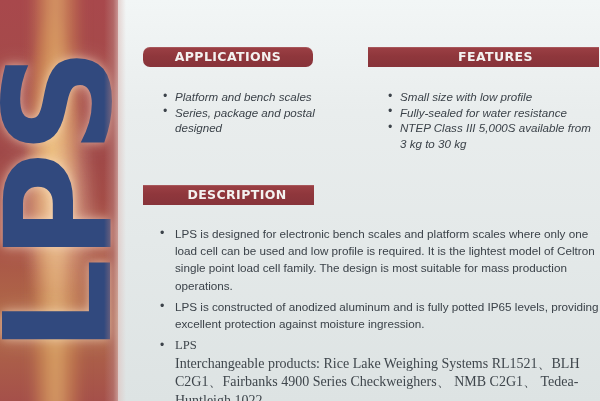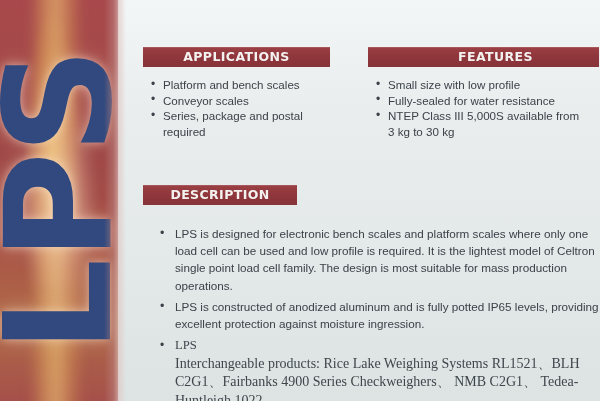--- a/index.html
+++ b/index.html
@@ -143,7 +143,7 @@
     white-space: nowrap;
   }
 
-  #bar-applications { left: 17px;  top: 47px;  width: 187px; }
+  #bar-applications { left: 17px;  top: 47px;  width: 170px; border-radius: 7px; }
   #bar-features     { left: 242px; top: 47px;  width: 207px; padding-left: 24px; }
   #bar-description  { left: 17px;  top: 185px; width: 154px; }
 

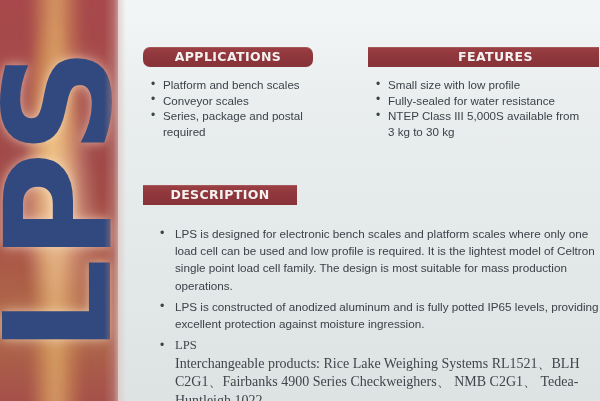--- a/index.html
+++ b/index.html
@@ -149,9 +149,10 @@
 
   .bullet-list {
     position: absolute;
-    margin: 4px;
+    margin: 16px;
     padding: 0;
     list-style: none;
+    font-style: italic;
   }
   .bullet-list > li {
     position: relative;

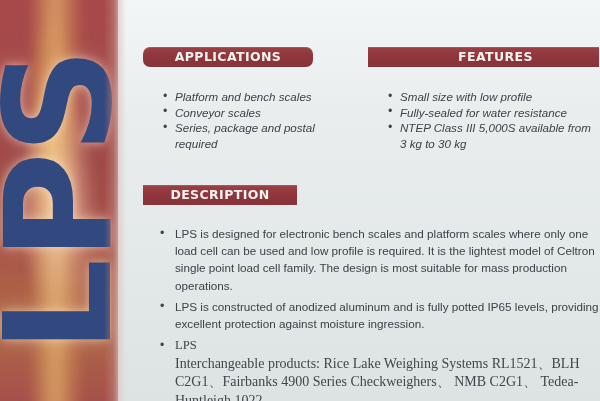--- a/index.html
+++ b/index.html
@@ -244,7 +244,6 @@
     </div>
     <ul class="bullet-list" id="list-applications">
         <li>Platform and bench scales</li>
-        <li>Conveyor scales</li>
         <li>Series, package and postal</li>
         <li class="cont">required</li>
       </ul>

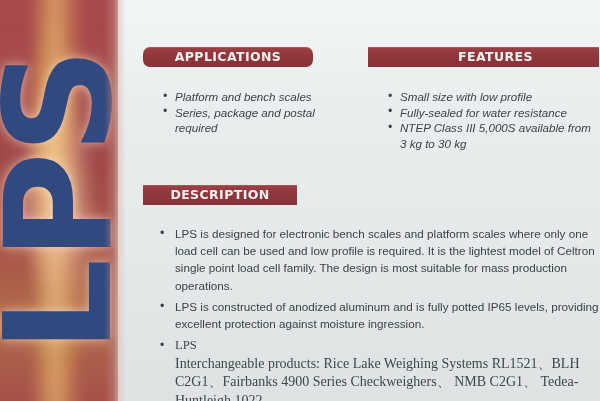--- a/index.html
+++ b/index.html
@@ -245,7 +245,7 @@
     <ul class="bullet-list" id="list-applications">
         <li>Platform and bench scales</li>
         <li>Series, package and postal</li>
-        <li class="cont">required</li>
+        <li class="cont">designed</li>
       </ul>
 
     <div class="section-bar" id="bar-features">

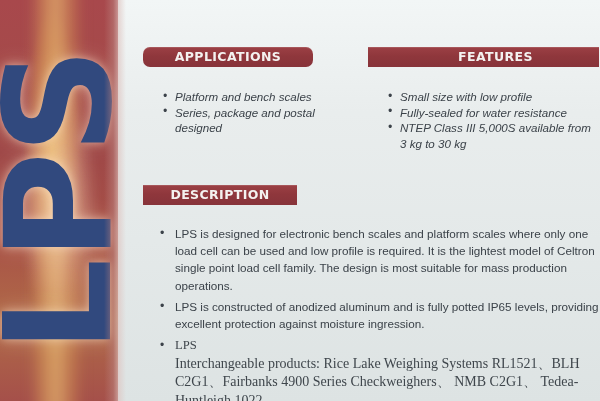--- a/index.html
+++ b/index.html
@@ -145,7 +145,7 @@
 
   #bar-applications { left: 17px;  top: 47px;  width: 170px; border-radius: 7px; }
   #bar-features     { left: 242px; top: 47px;  width: 207px; padding-left: 24px; }
-  #bar-description  { left: 17px;  top: 185px; width: 154px; }
+  #bar-description  { left: 17px;  top: 185px; width: 154px; padding-left: 17px; }
 
   .bullet-list {
     position: absolute;

